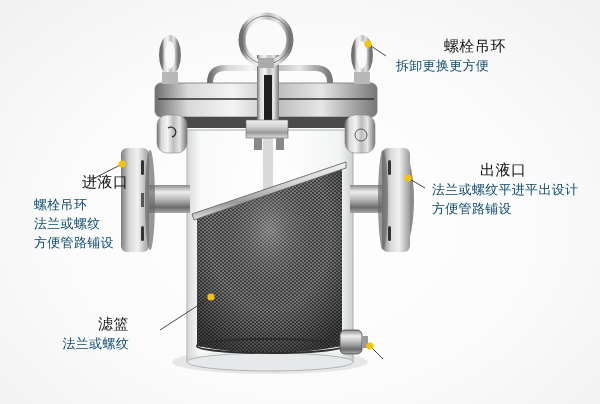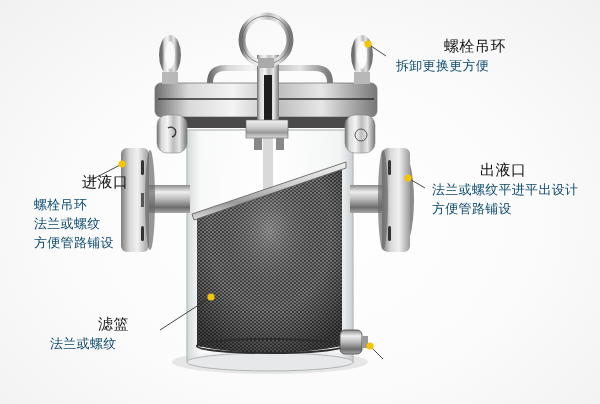--- a/index.html
+++ b/index.html
@@ -182,7 +182,7 @@
     <div class="desc">方便管路铺设</div>
   </div>
 
-  <div class="label" style="left:50px; top:314px;">
+  <div class="label" style="left:50px; top:314px;text-align:right;">
     <div class="title">滤篮</div>
     <div class="desc">法兰或螺纹</div>
   </div>

